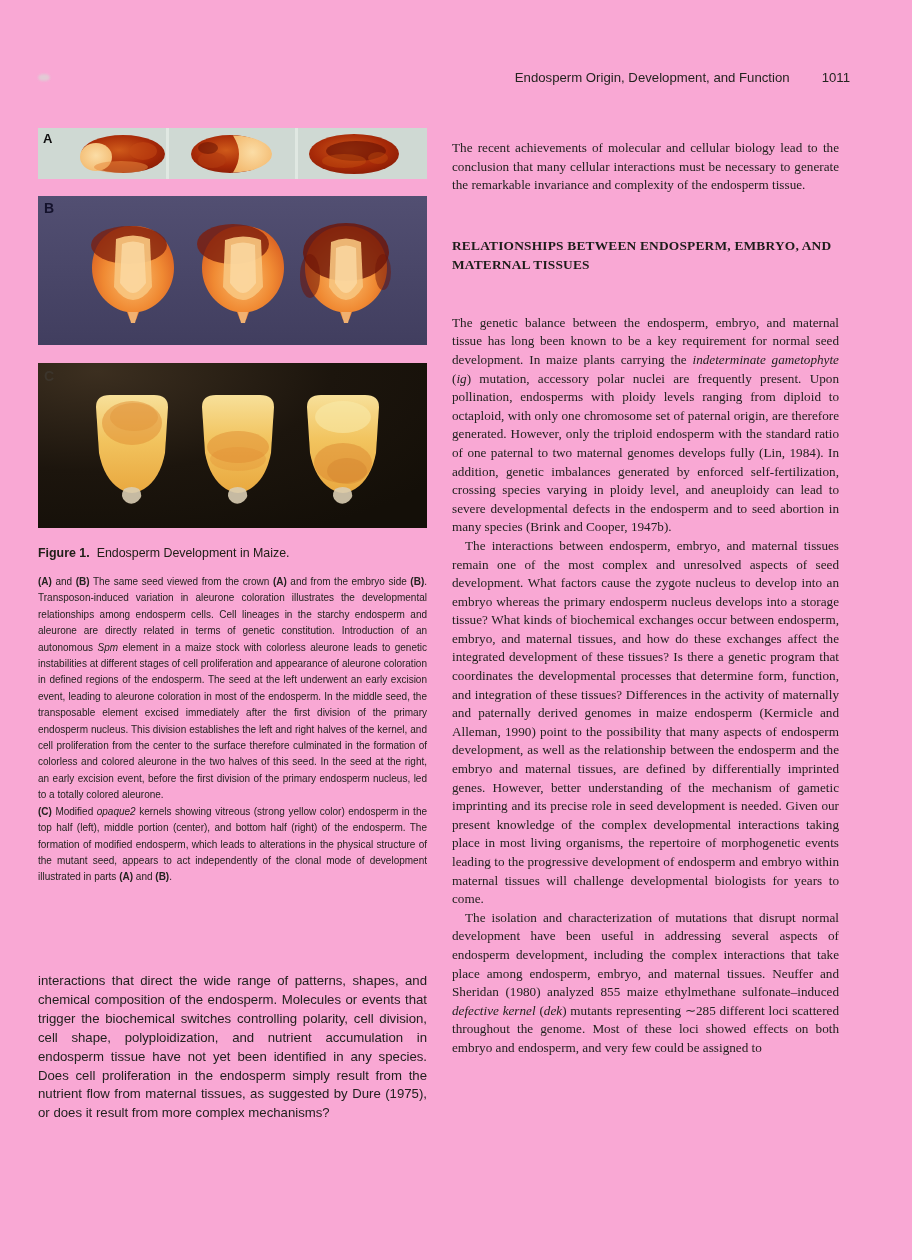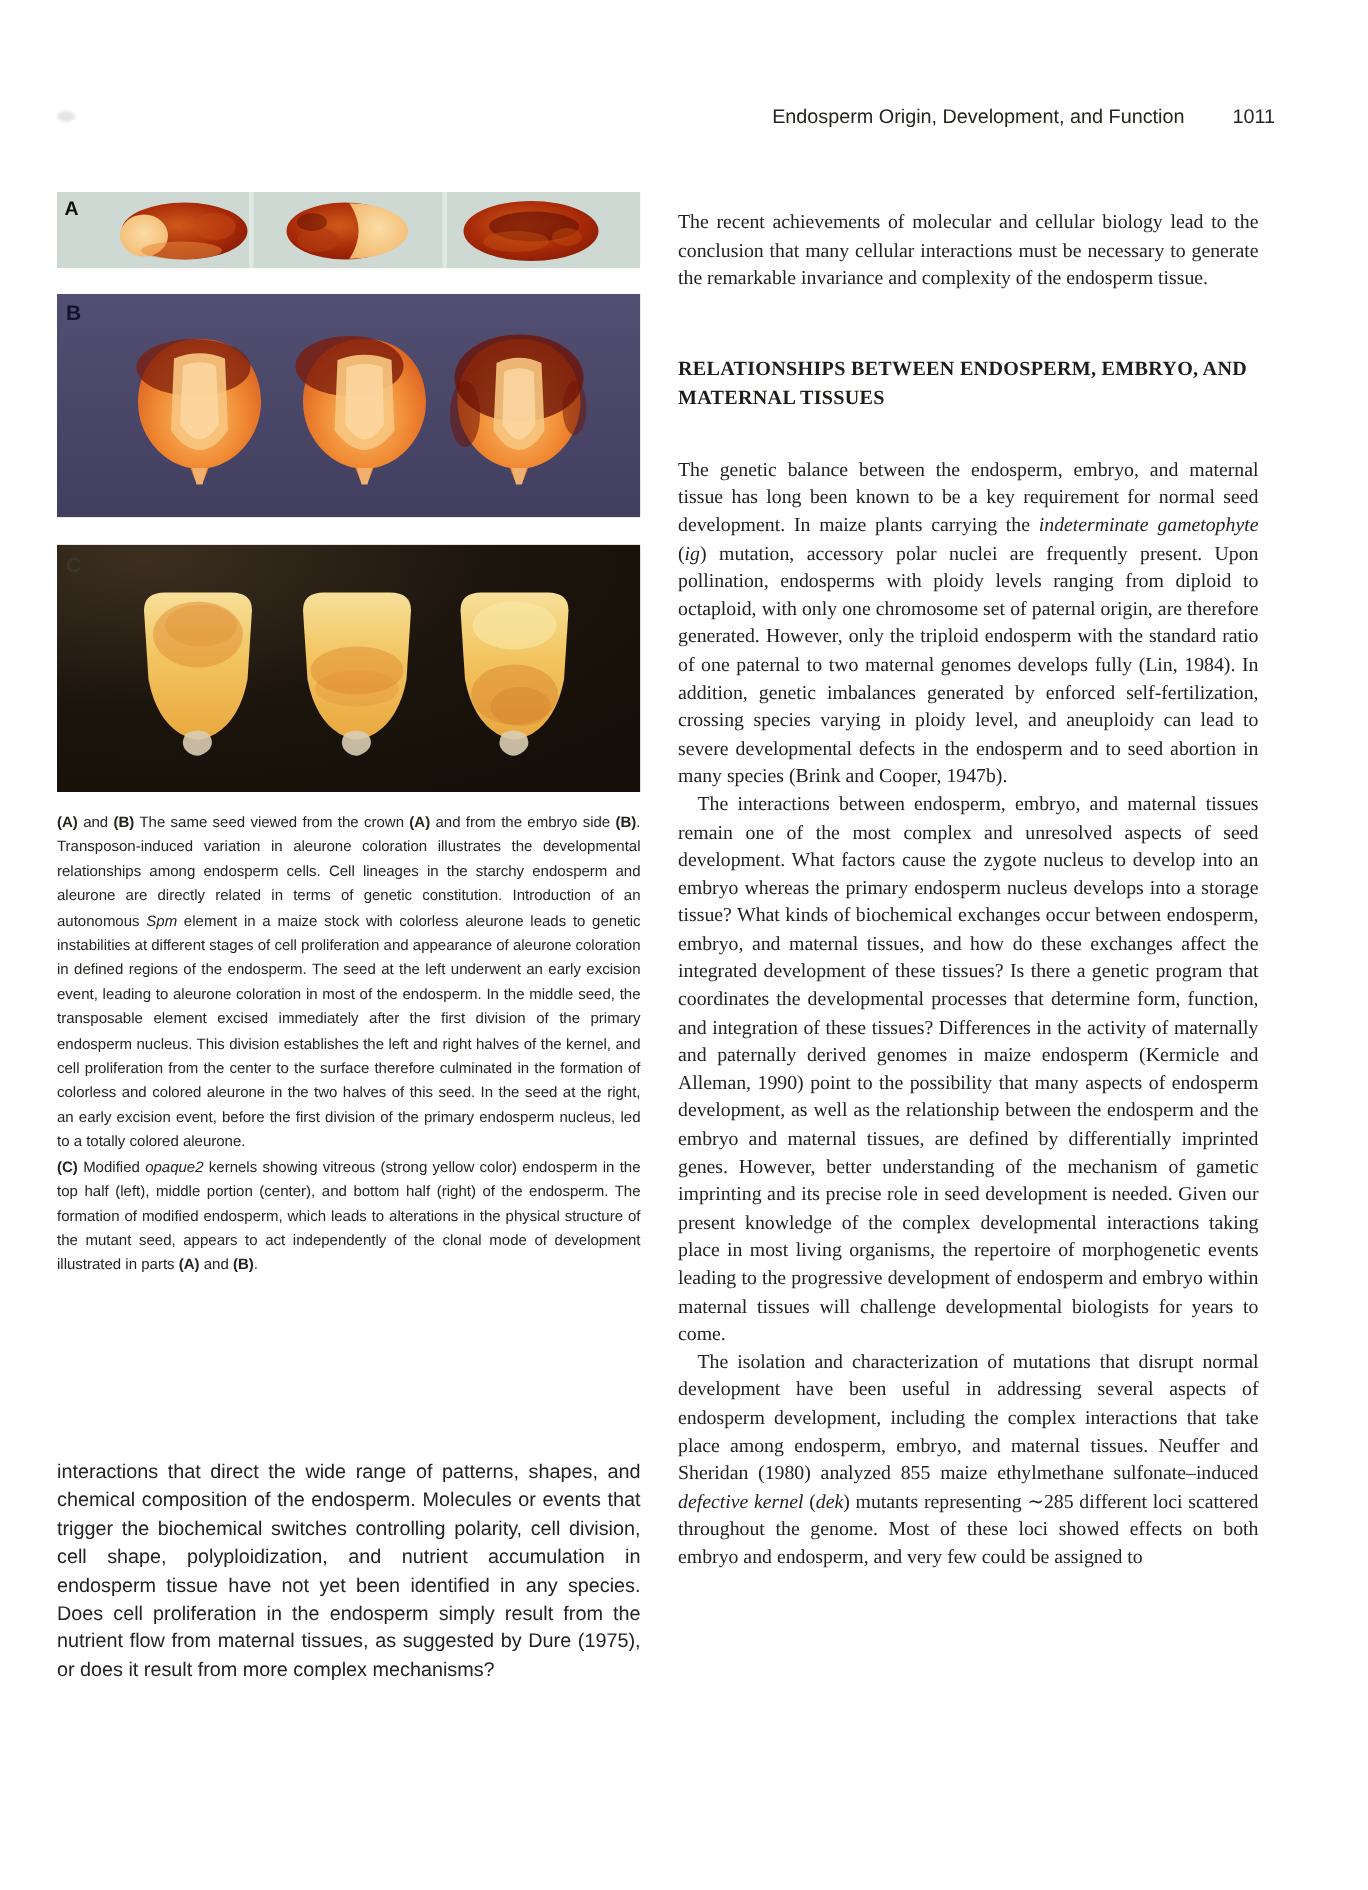--- a/index.html
+++ b/index.html
@@ -7,7 +7,7 @@
   .page {
     position:relative;
     width:912px; height:1260px;
-    background:#ffffff;
+    background:#f9a8d4;
     font-family:"Liberation Sans","DejaVu Sans",sans-serif;
     color:#202019;
     overflow:hidden;

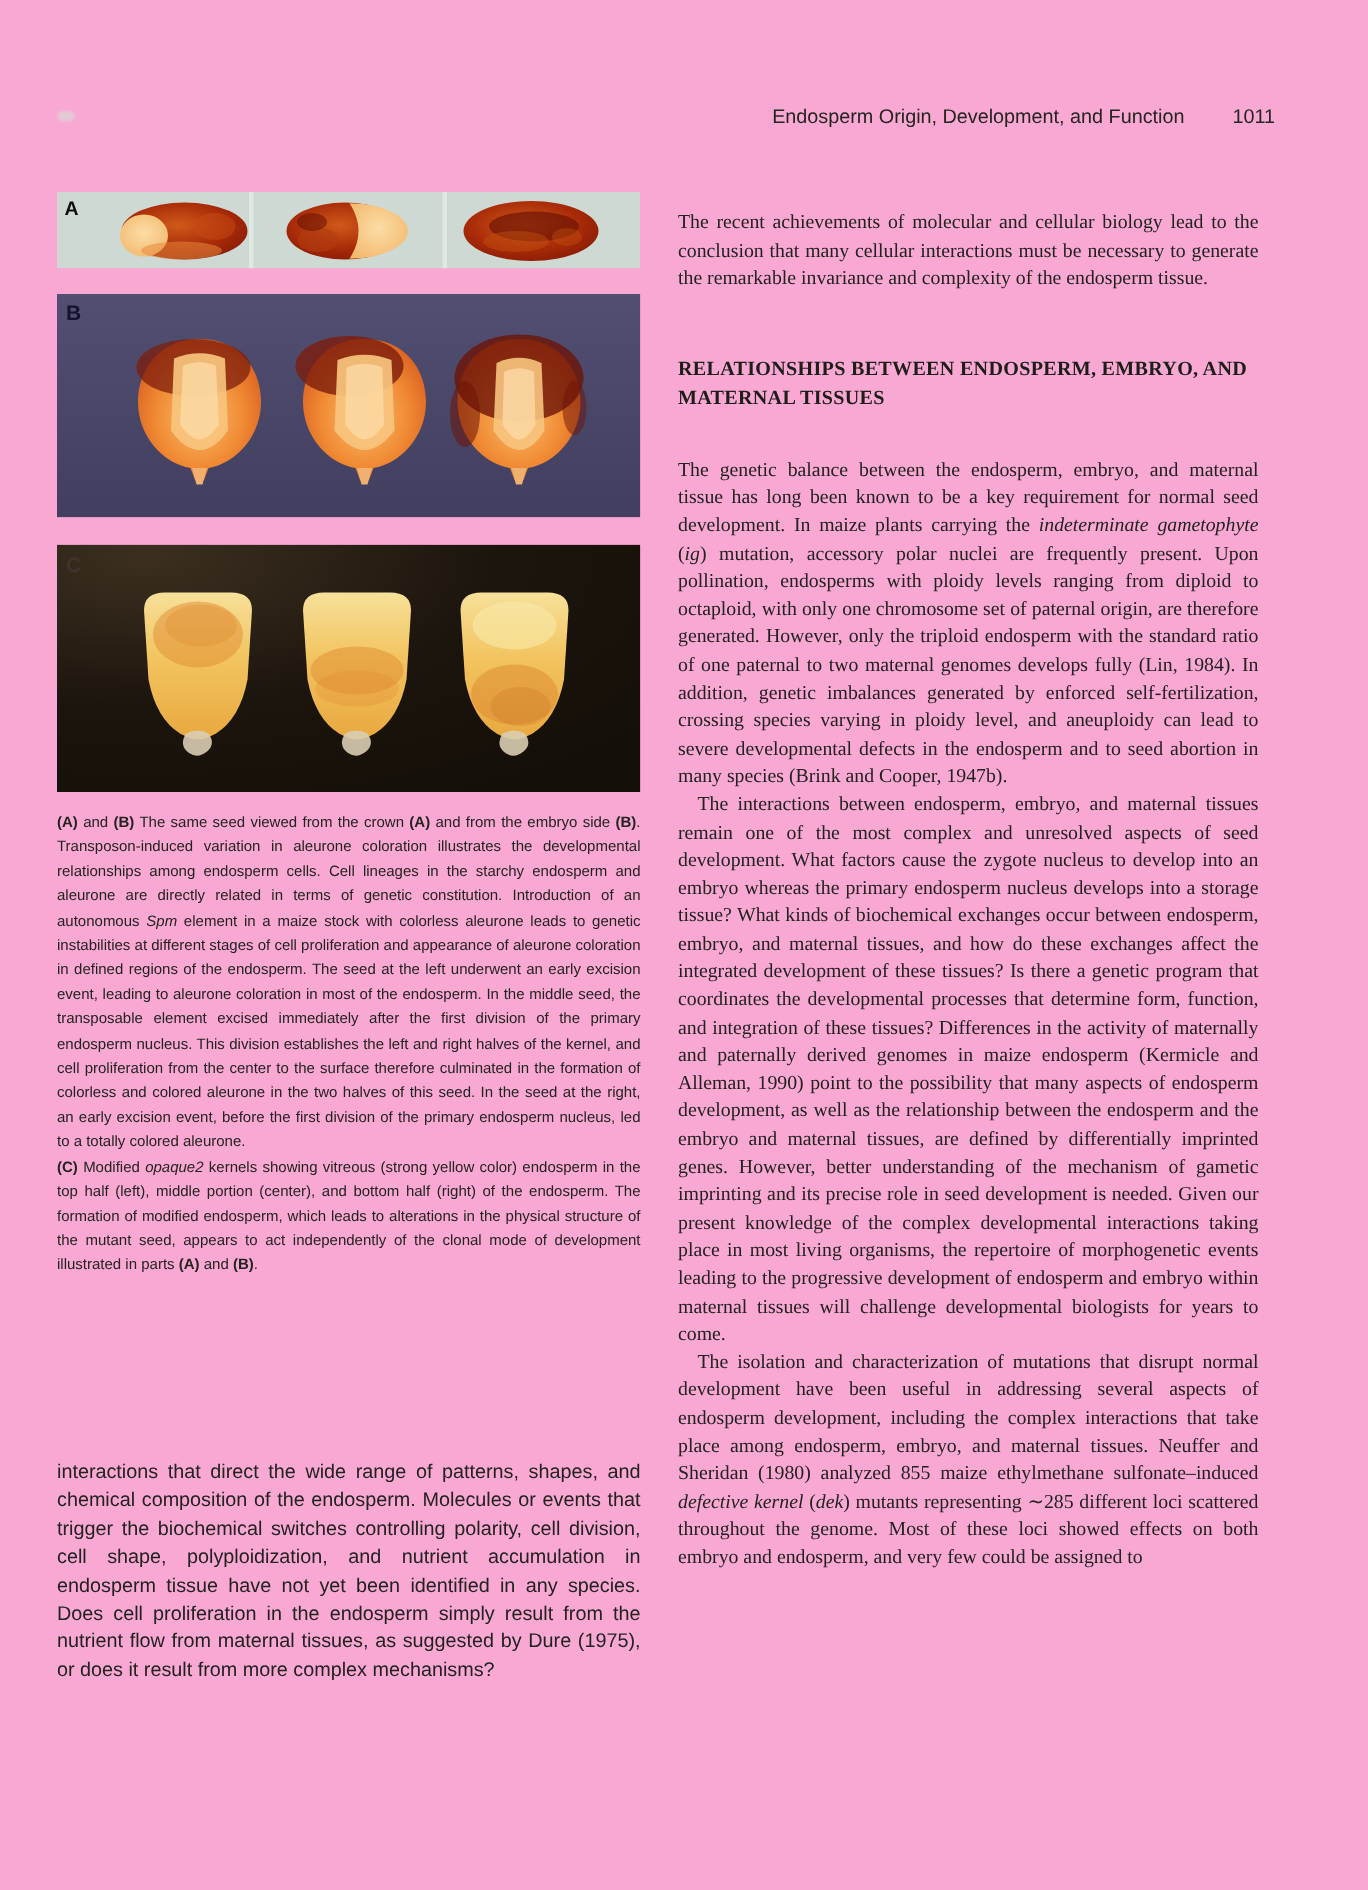--- a/index.html
+++ b/index.html
@@ -43,7 +43,7 @@
   .left-bottom { position:absolute; top:844px; left:0; width:389px; line-height:18.9px; }
 
   h2.section {
-    margin:41px 0 30px 0;
+    margin:41px 0 40px 0;
     font-size:13.4px; line-height:19px; font-weight:bold;
     letter-spacing:.2px; color:#1d1d1a;
   }

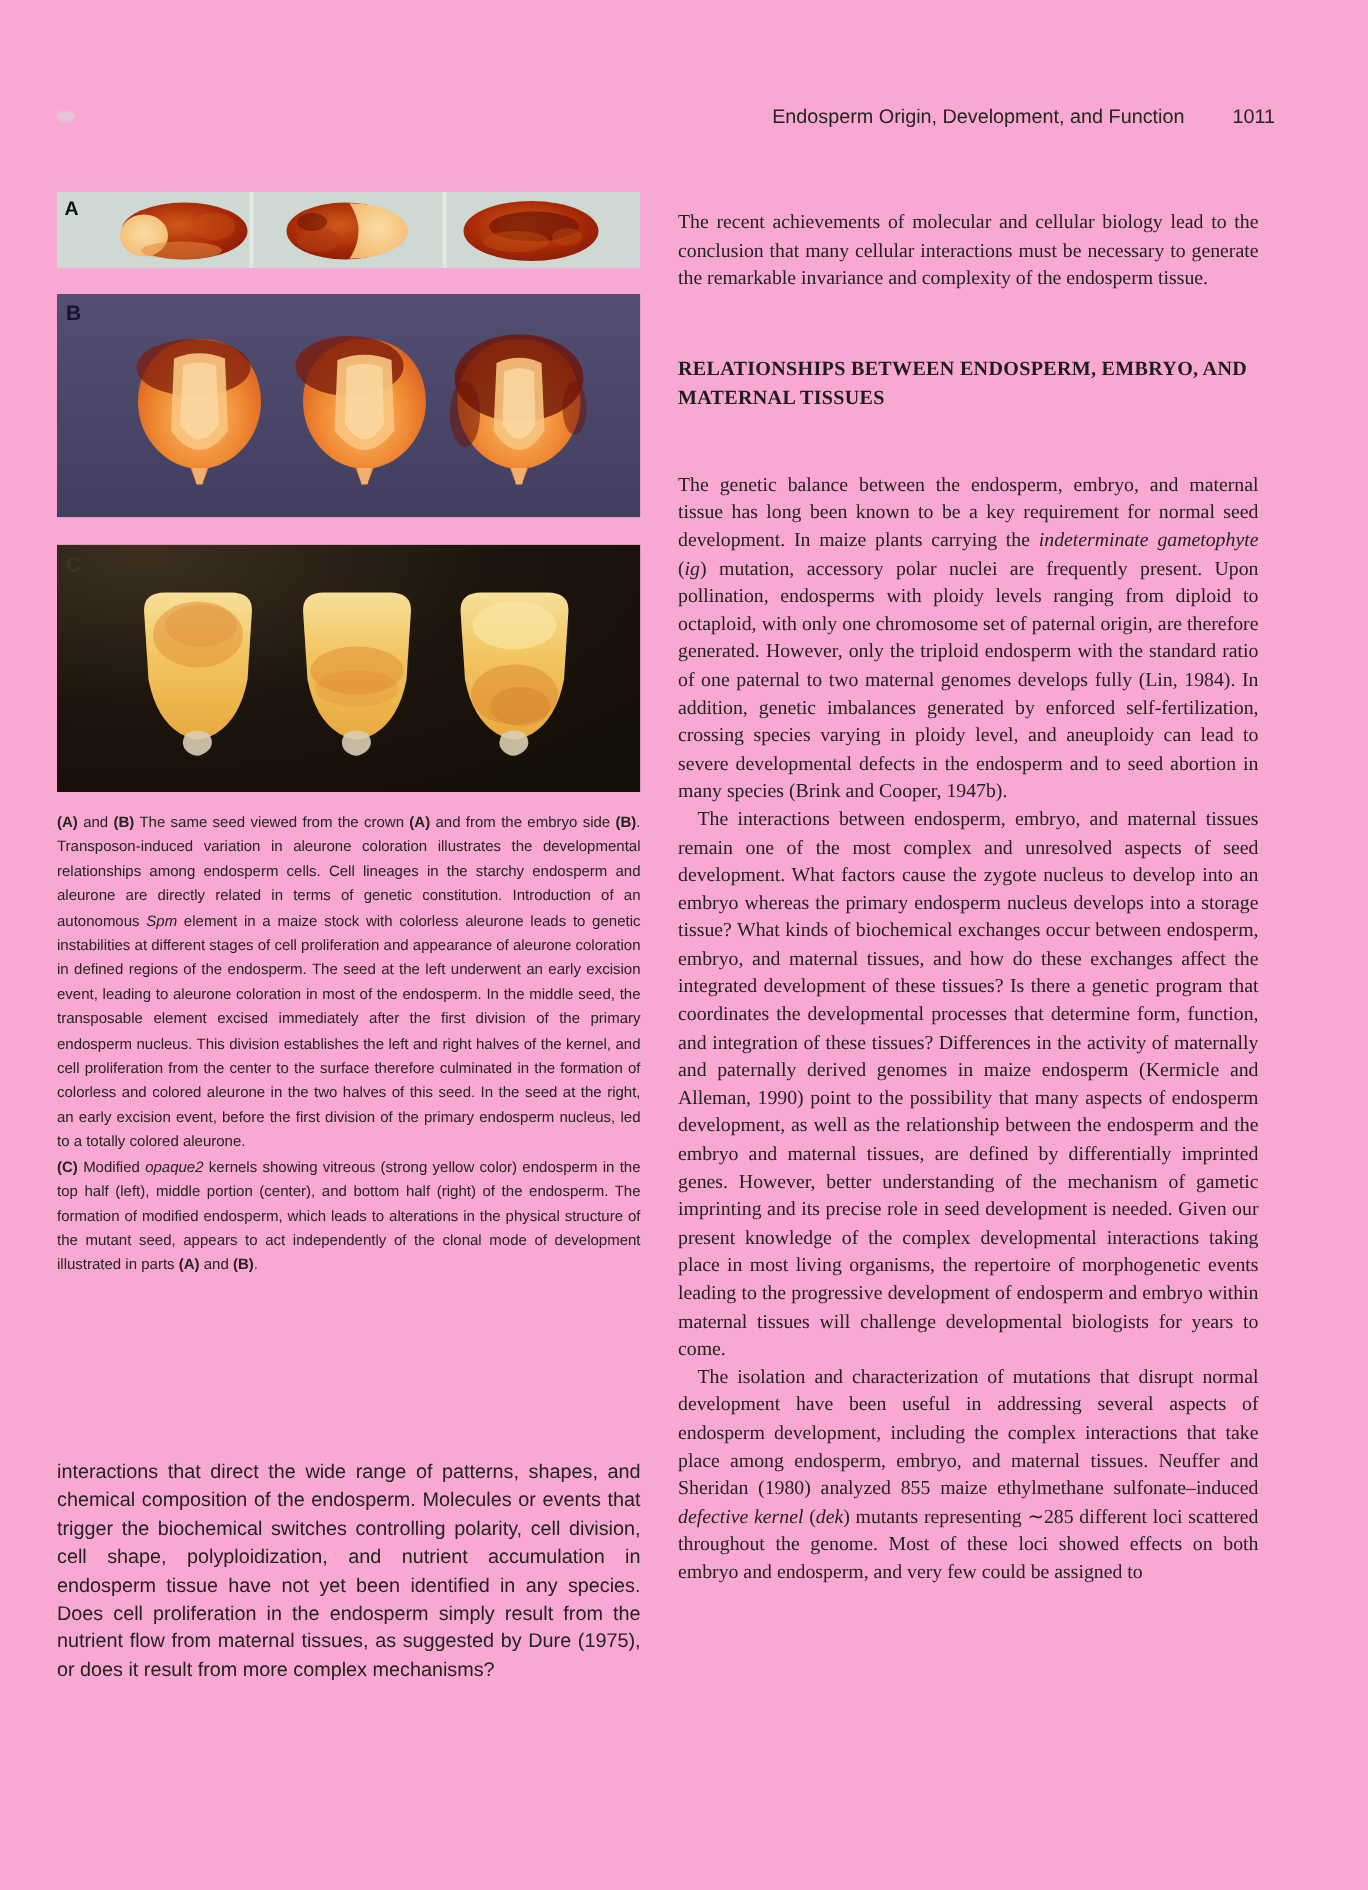--- a/index.html
+++ b/index.html
@@ -180,6 +180,9 @@
       </svg>
     </div>
 
+    <div class="caption">
+      <span class="cap-label">Figure 1.</span><span>Endosperm Development in Maize.</span>
+    </div>
 
     <div class="legend">
       <p class="rich"><span style="font-weight: bold;">(A)</span><span> and </span><span style="font-weight: bold;">(B)</span><span> The same seed viewed from the crown </span><span style="font-weight: bold;">(A)</span><span> and from the embryo side </span><span style="font-weight: bold;">(B)</span><span>. Transposon-induced variation in aleurone coloration illustrates the developmental relationships among endosperm cells. Cell lineages in the starchy endosperm and aleurone are directly related in terms of genetic constitution. Introduction of an autonomous </span><span style="font-style: italic;">Spm</span><span> element in a maize stock with colorless aleurone leads to genetic instabilities at different stages of cell proliferation and appearance of aleurone coloration in defined regions of the endosperm. The seed at the left underwent an early excision event, leading to aleurone coloration in most of the endosperm. In the middle seed, the transposable element excised immediately after the first division of the primary endosperm nucleus. This division establishes the left and right halves of the kernel, and cell proliferation from the center to the surface therefore culminated in the formation of colorless and colored aleurone in the two halves of this seed. In the seed at the right, an early excision event, before the first division of the primary endosperm nucleus, led to a totally colored aleurone.</span></p>

